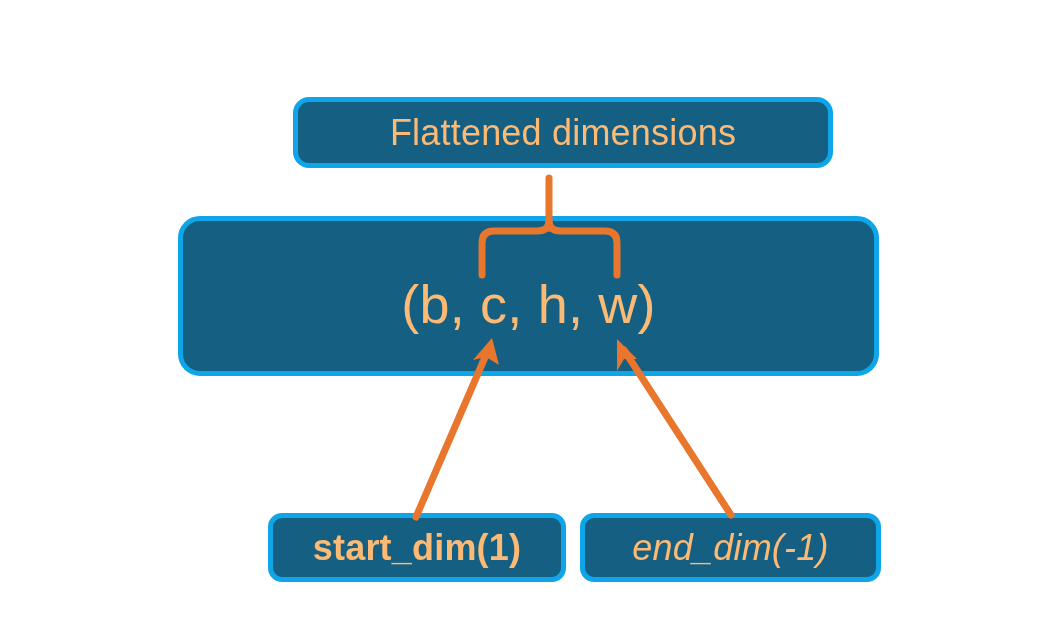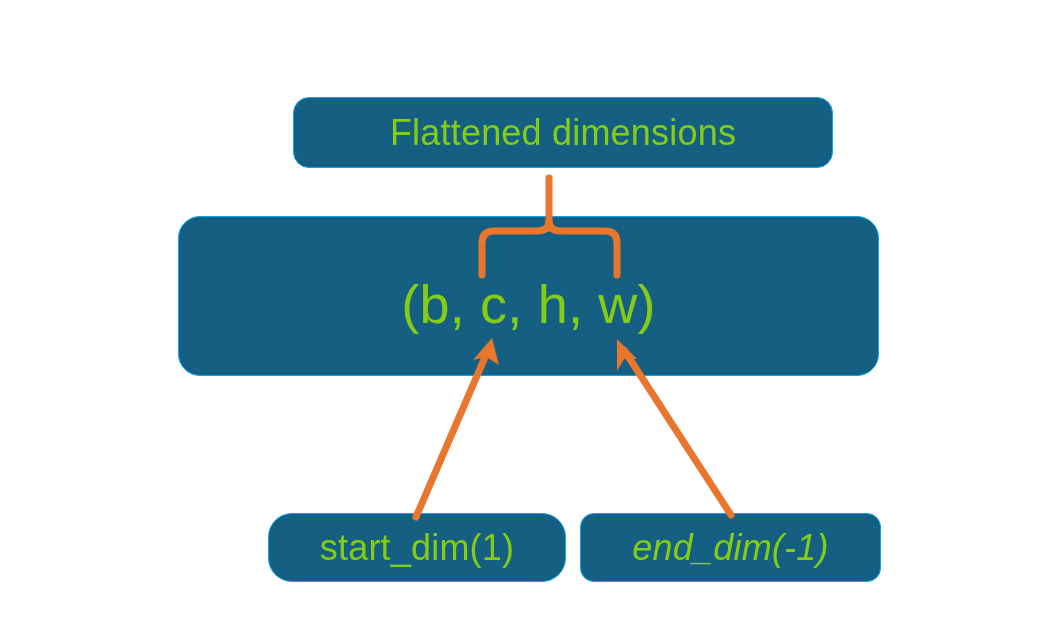--- a/index.html
+++ b/index.html
@@ -22,12 +22,12 @@
     position: absolute;
     box-sizing: border-box;
     background: #156082;
-    border: 1px solid #0ea5e9;
+    border: 5px solid #0ea5e9;
     border-radius: 14px;
     display: flex;
     align-items: center;
     justify-content: center;
-    color: #84cc16;
+    color: #fdba74;
     letter-spacing: 0.2px;
     text-align: center;
     white-space: nowrap;

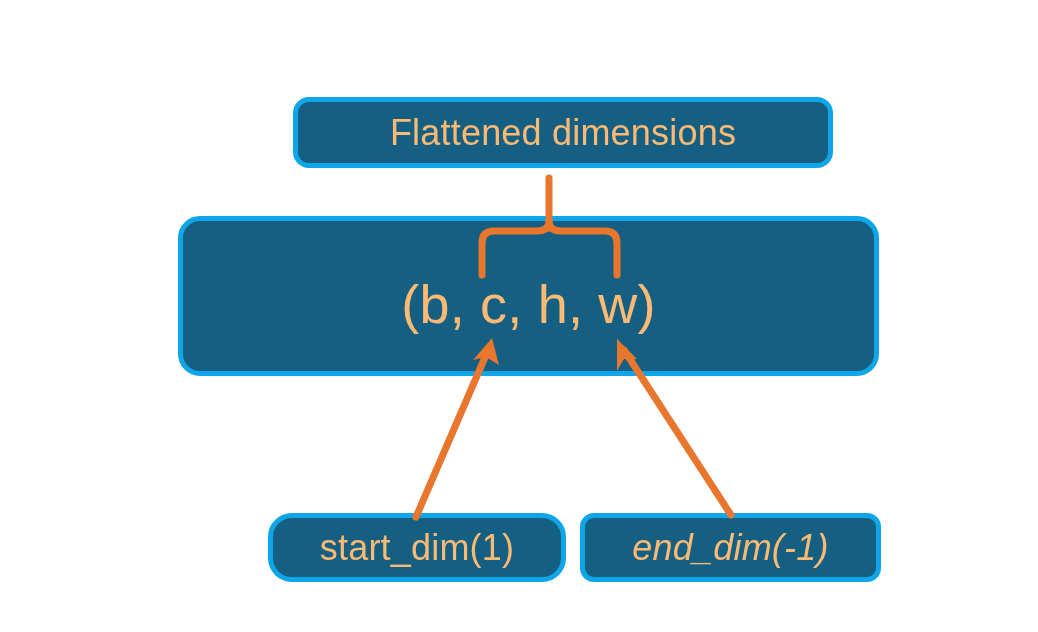--- a/index.html
+++ b/index.html
@@ -67,7 +67,8 @@
     top: 513px;
     width: 298px;
     height: 69px;
-    border-radius: 24px;
+    border-radius: 14px;
+    font-weight: bold;
   }
   #box-start-dim .node-label { font-size: 36px; }
 

